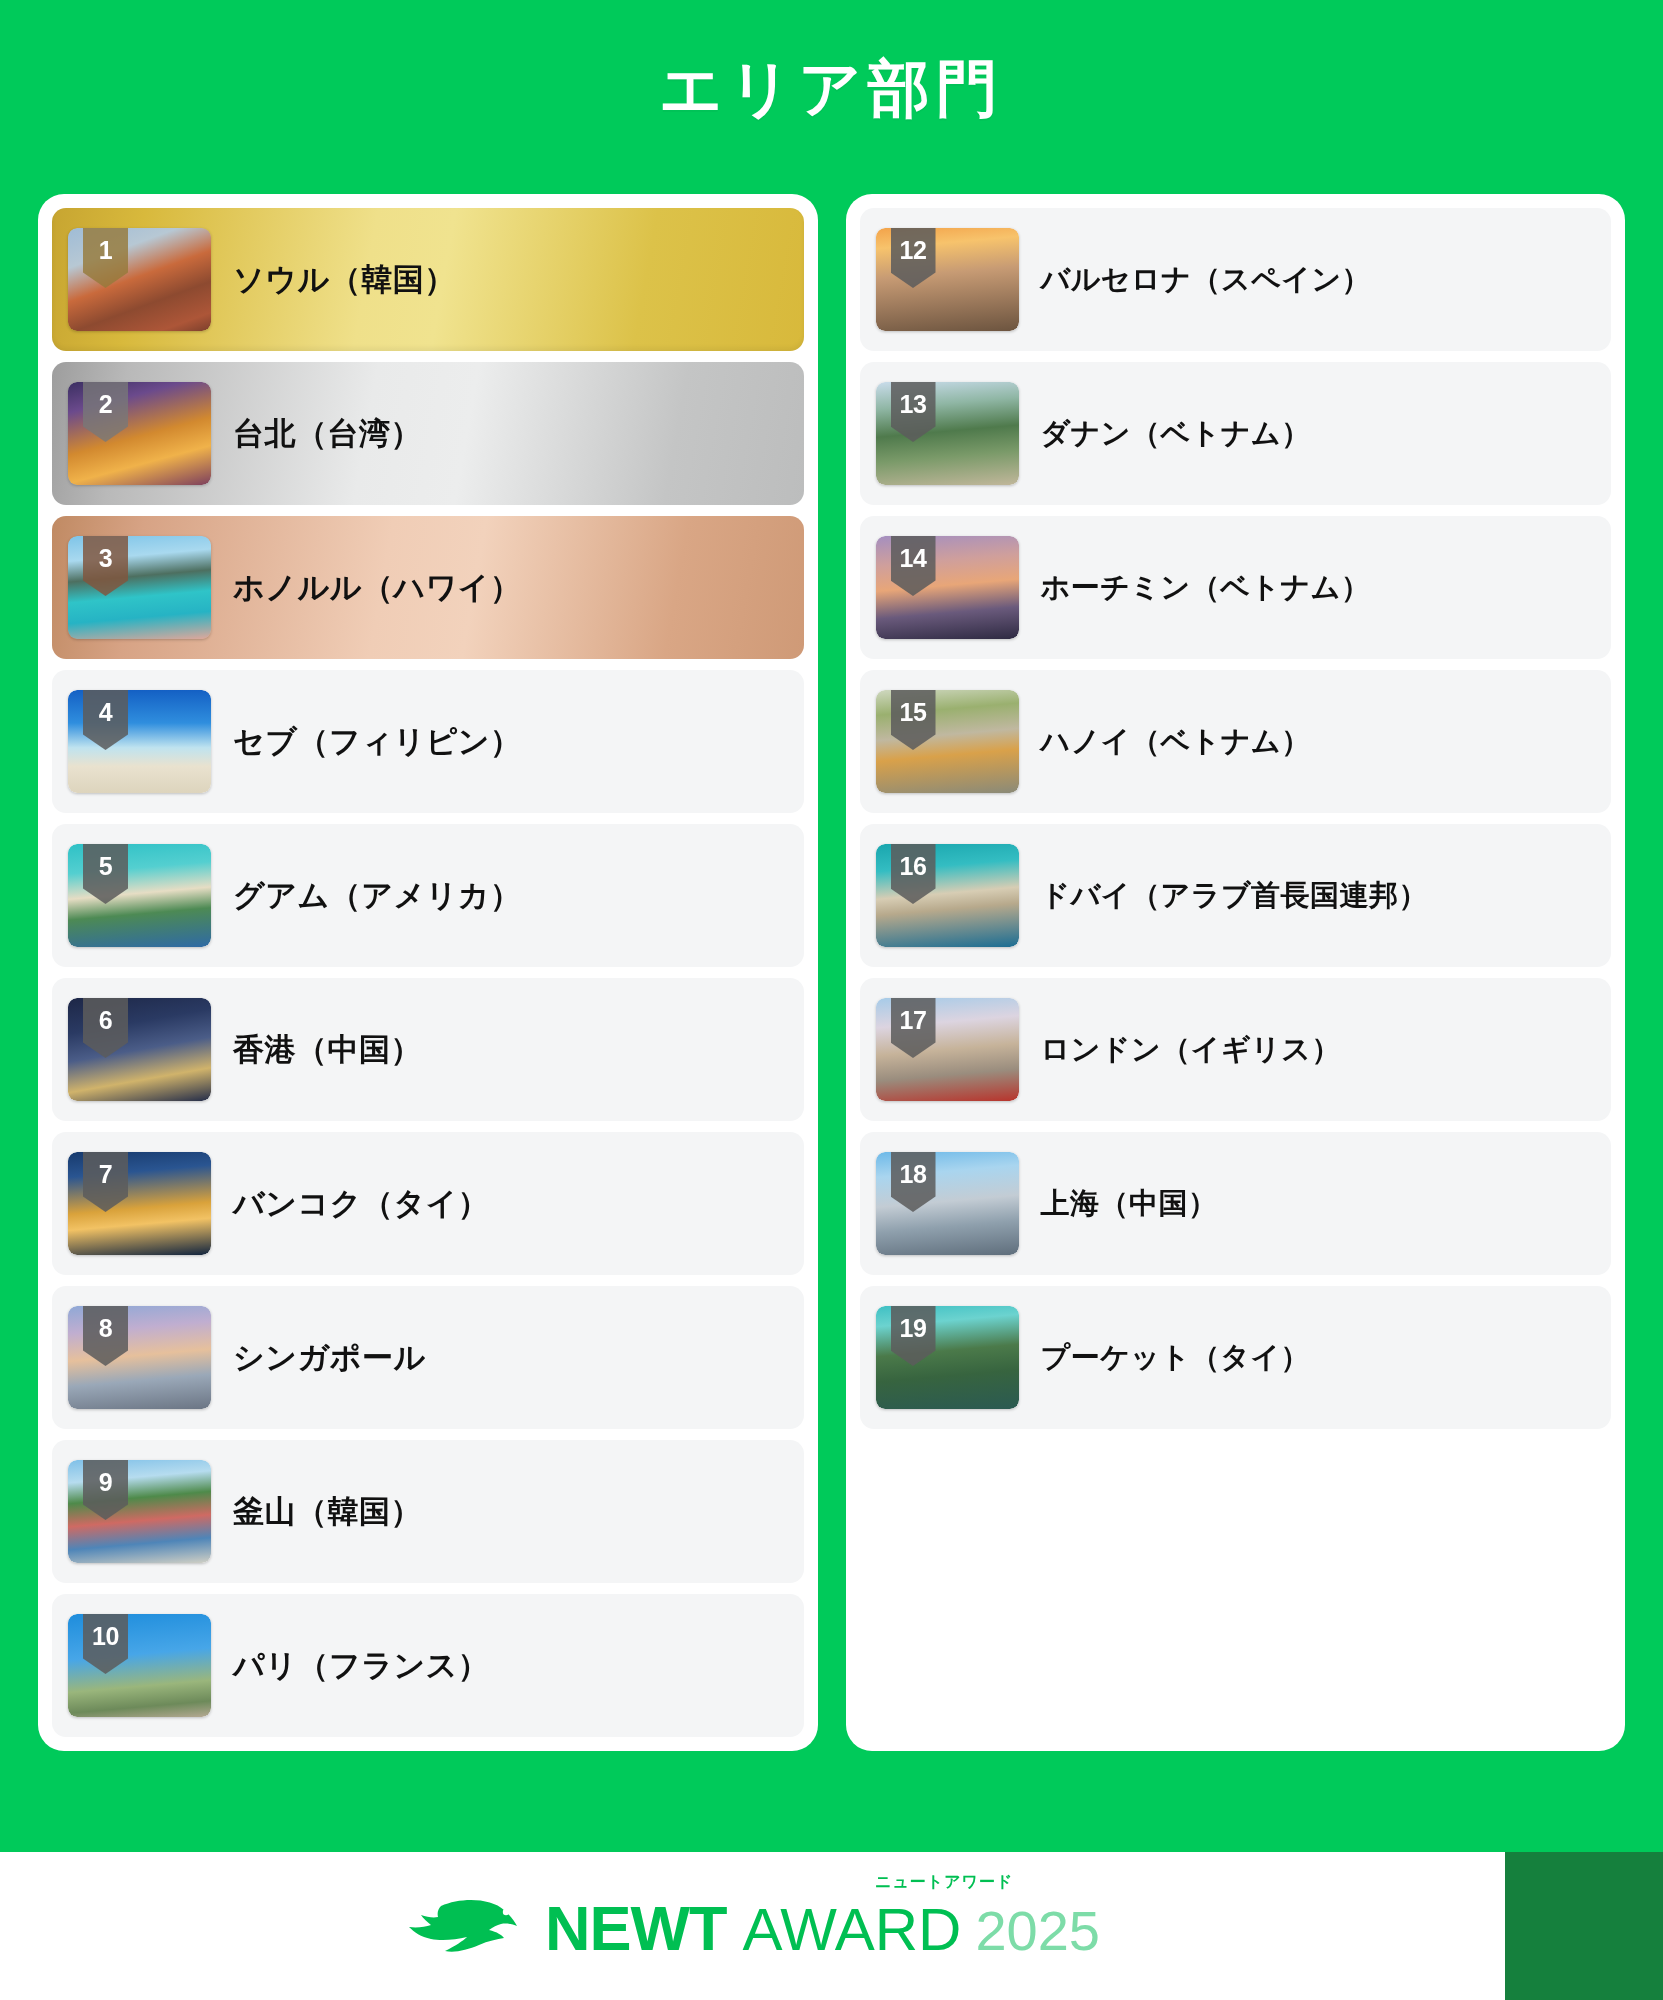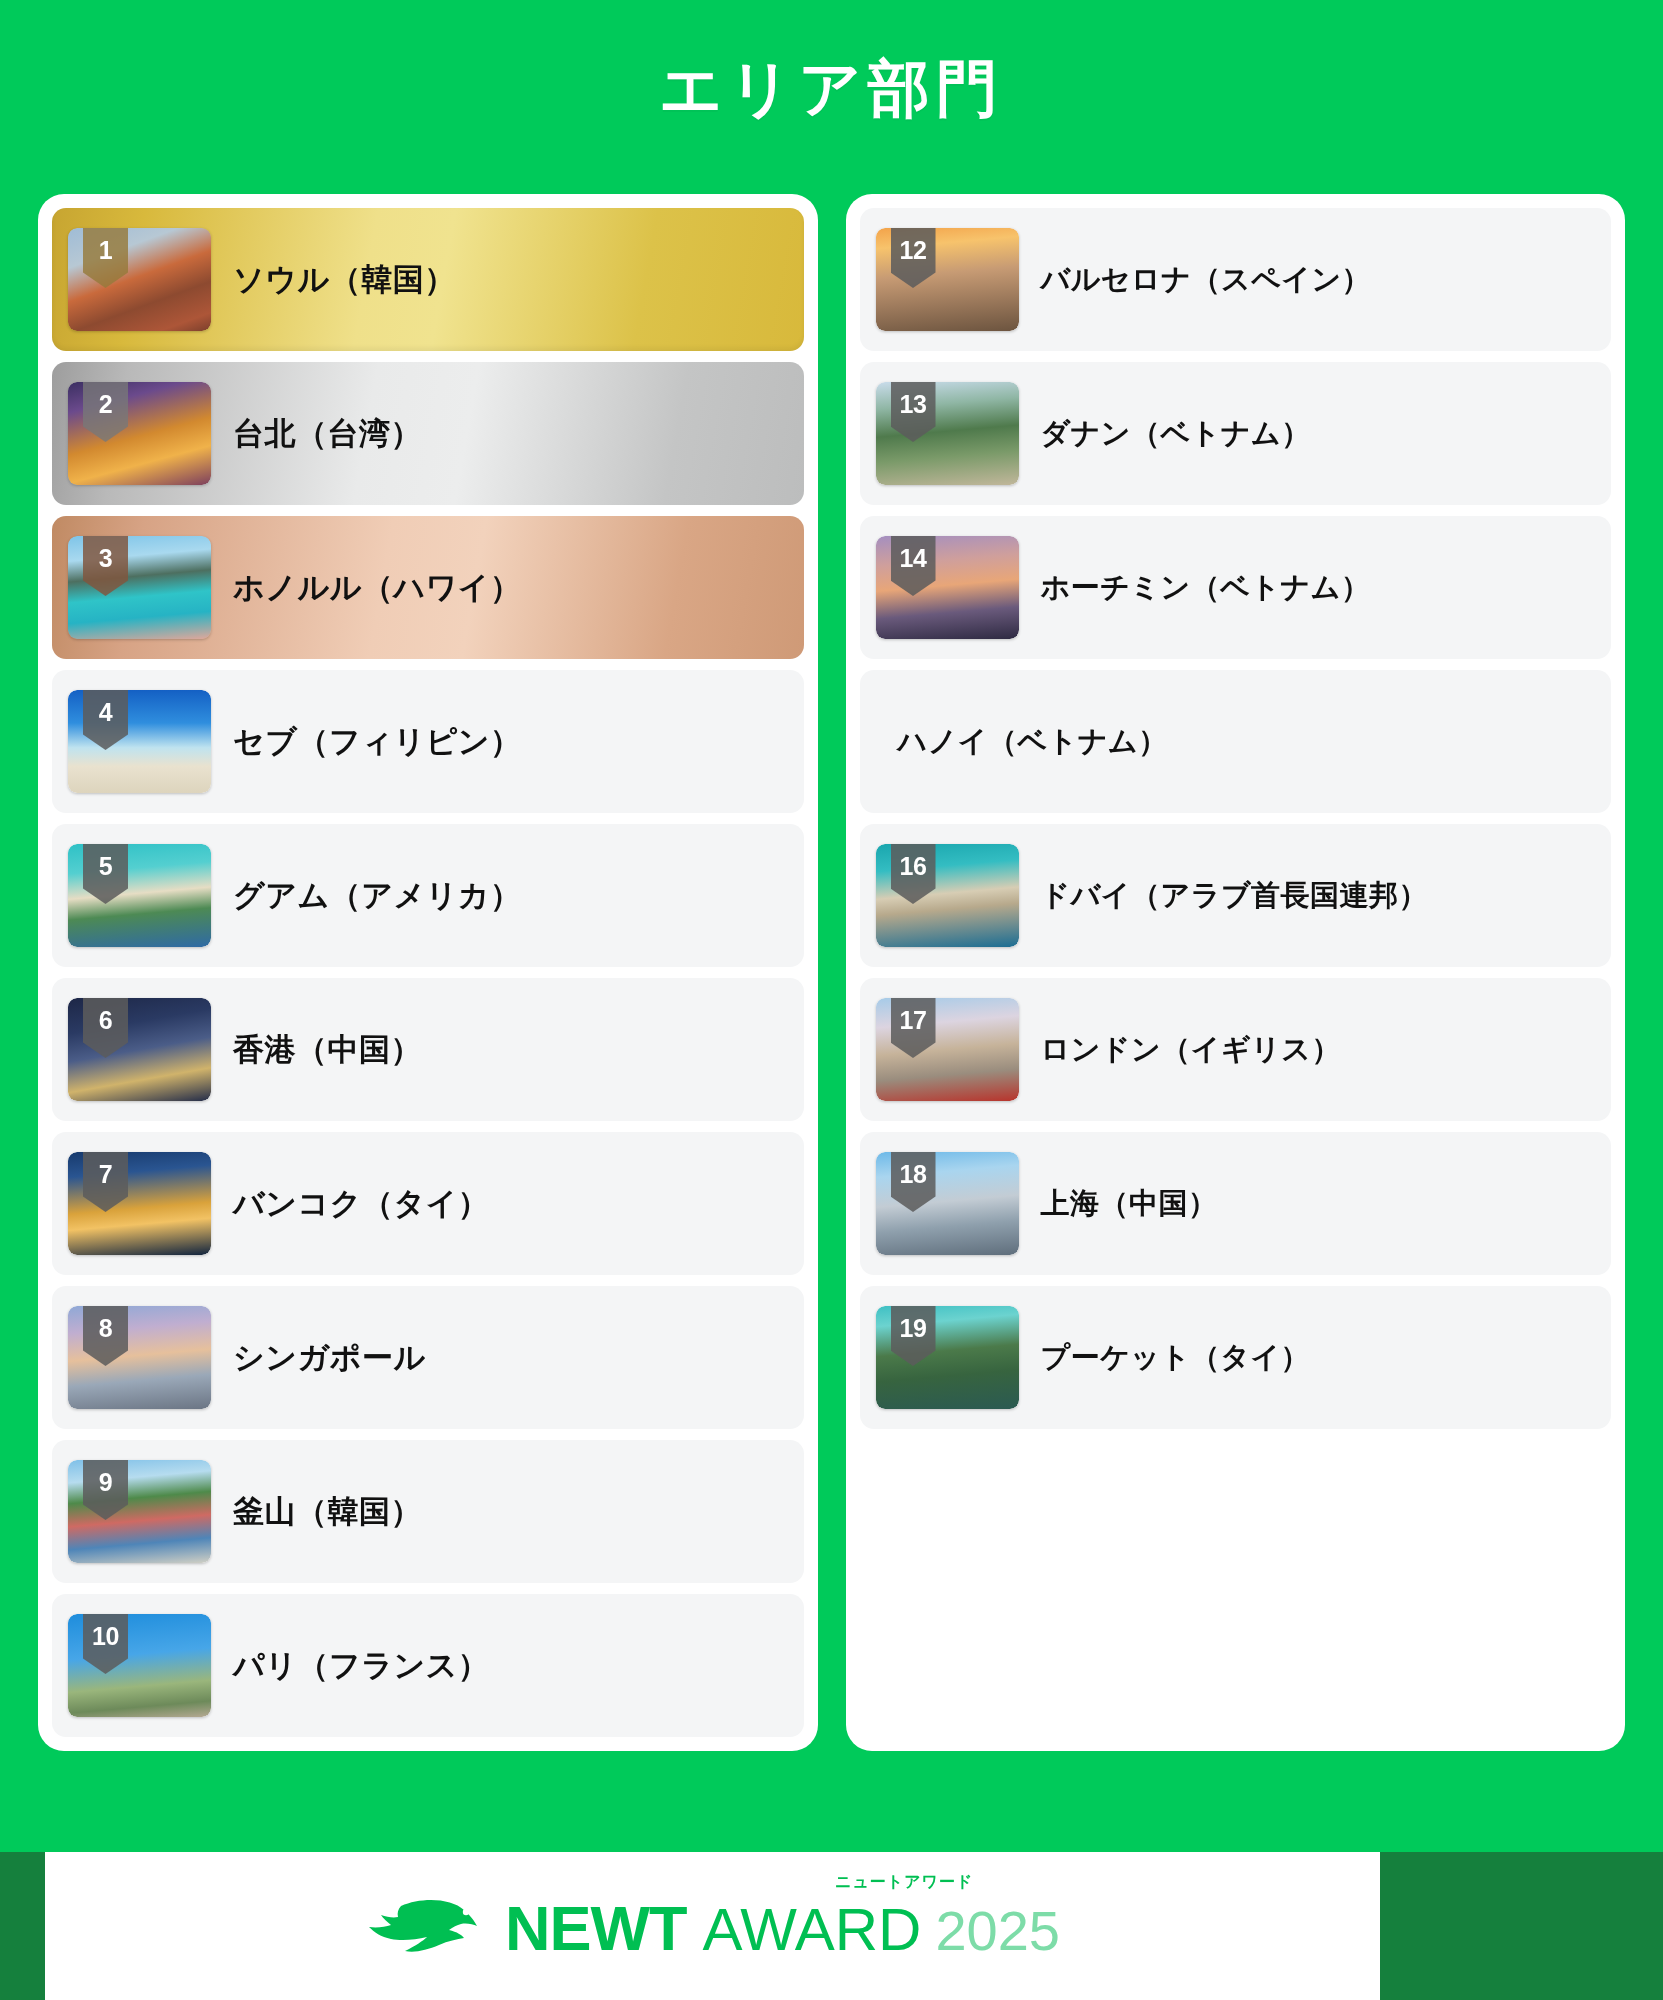--- a/index.html
+++ b/index.html
@@ -334,6 +334,12 @@
             <div class="rank-label">ホーチミン（ベトナム）</div>
           </div>
           <div class="rank-row">
+            <div class="thumb-wrap">
+              <div class="thumb ph-hanoi"></div>
+              <div class="rank-flag">
+                <span>15</span>
+              </div>
+            </div>
             <div class="rank-label">ハノイ（ベトナム）</div>
           </div>
           <div class="rank-row">

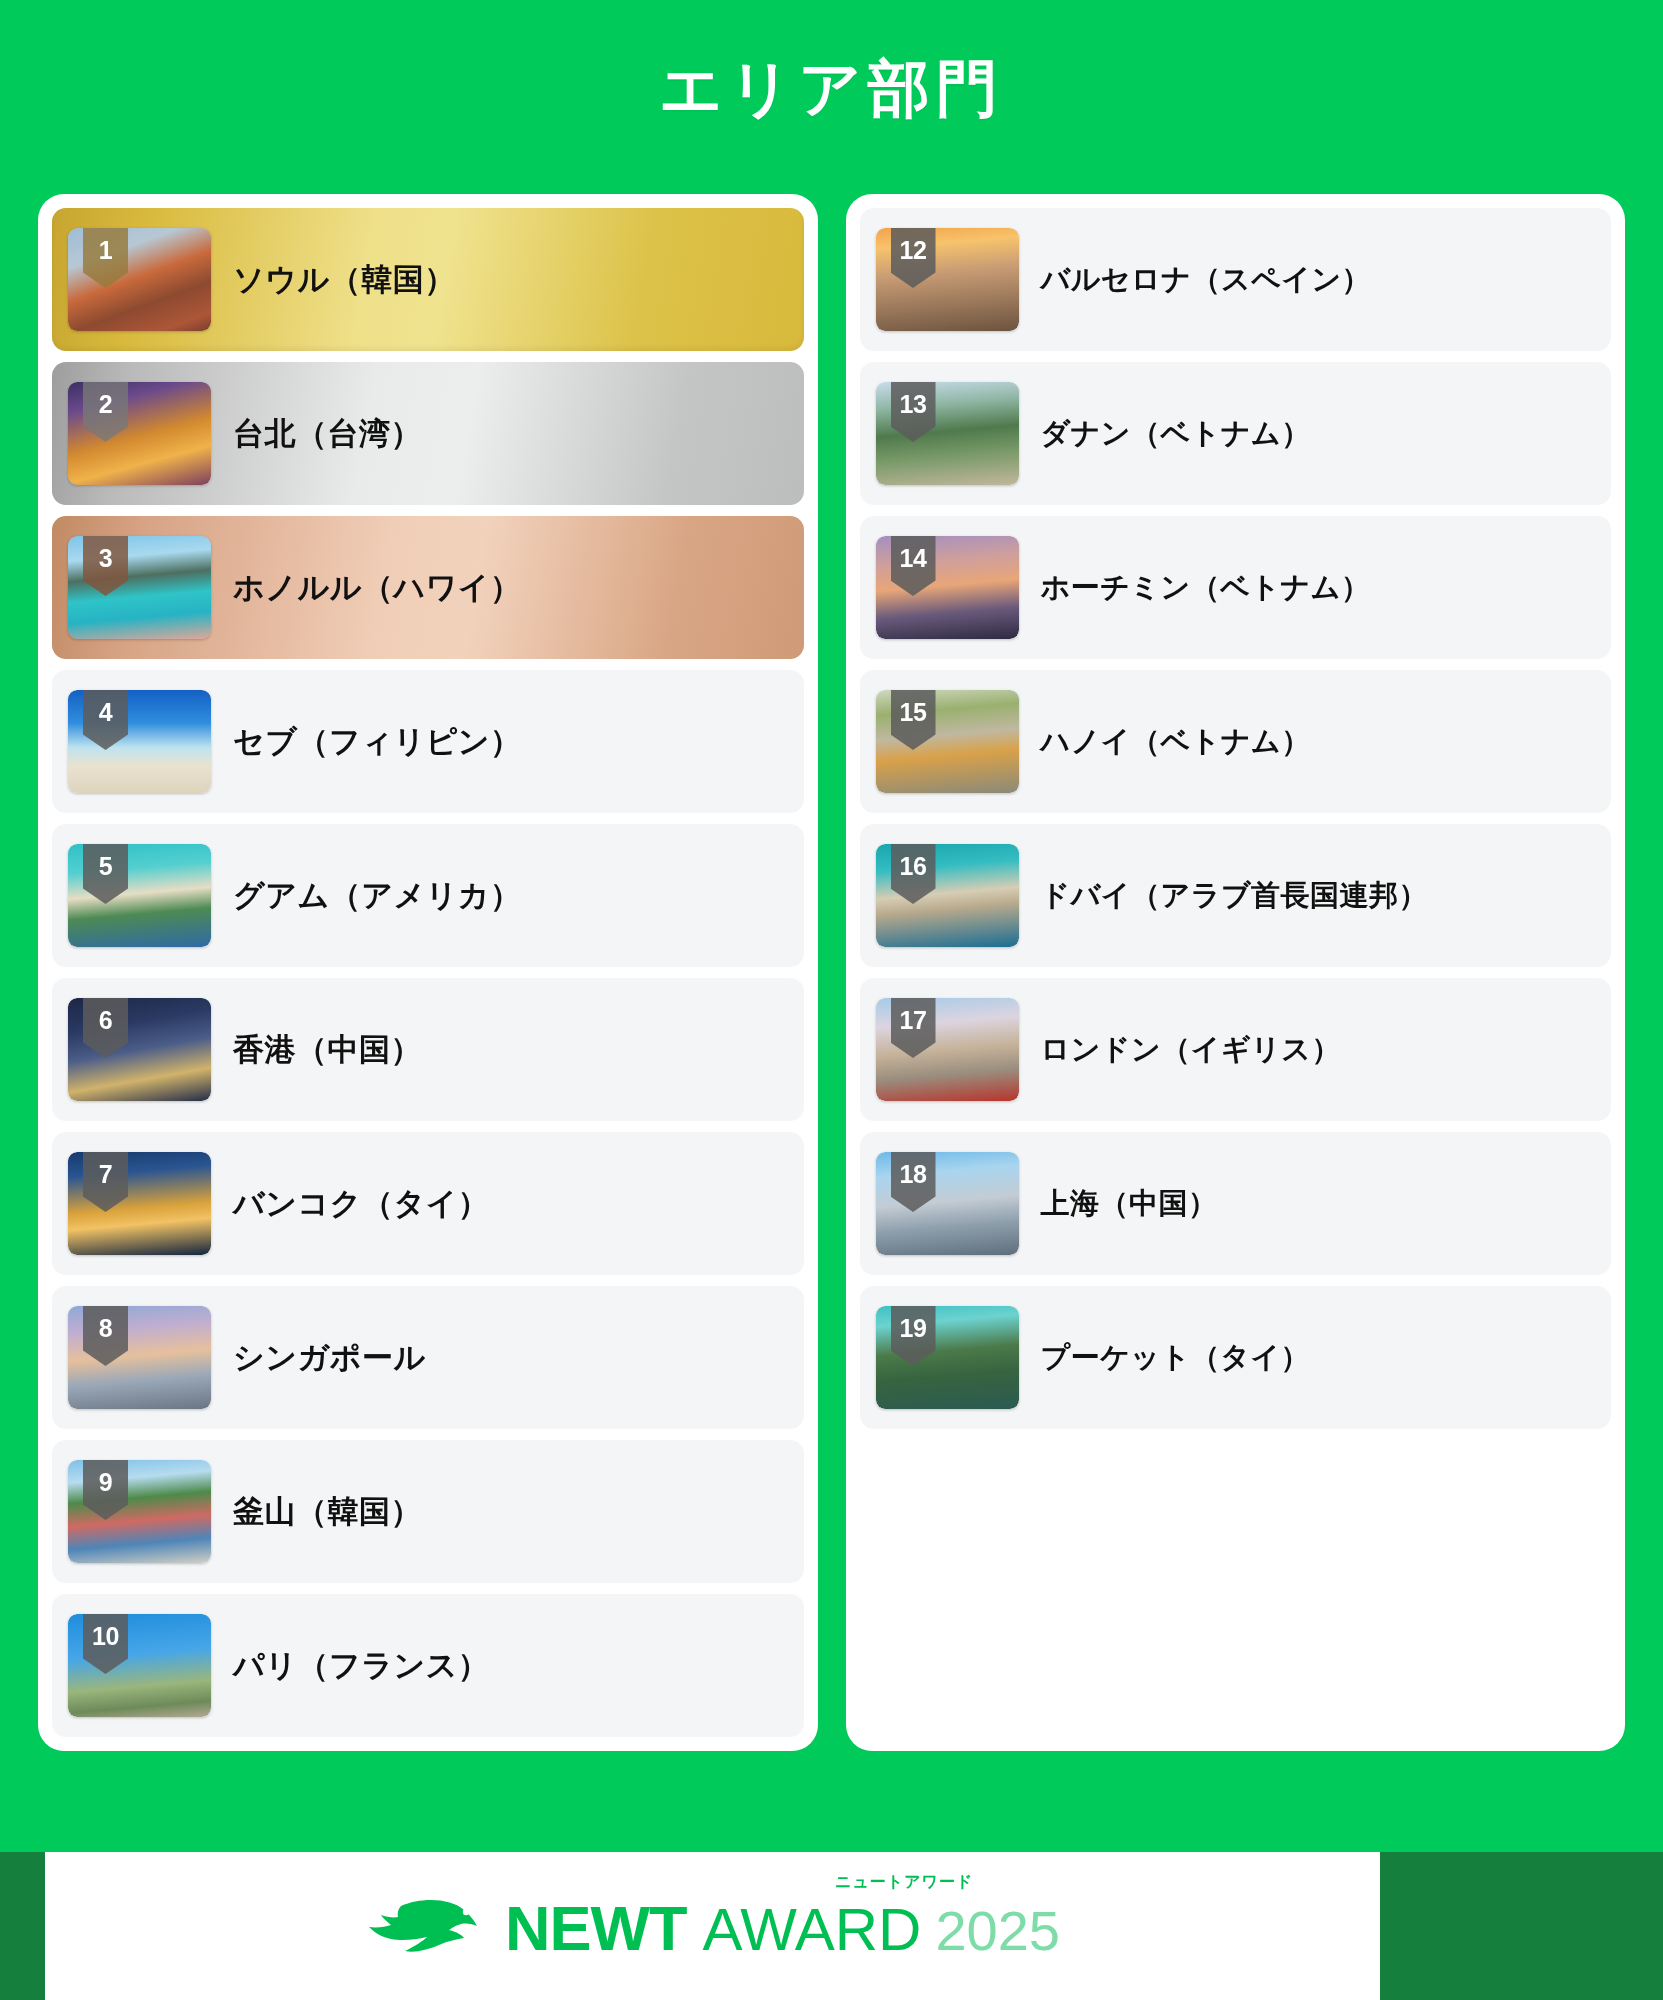--- a/index.html
+++ b/index.html
@@ -153,13 +153,12 @@
     position: absolute;
     left: 0;
     top: 1852px;
-    width: 1335px;
+    width: 1505px;
     height: 148px;
     background: #ffffff;
     display: flex;
     align-items: center;
     justify-content: center;
-    margin-left: 45px;
   }
   .logo-lockup {
     display: flex;

